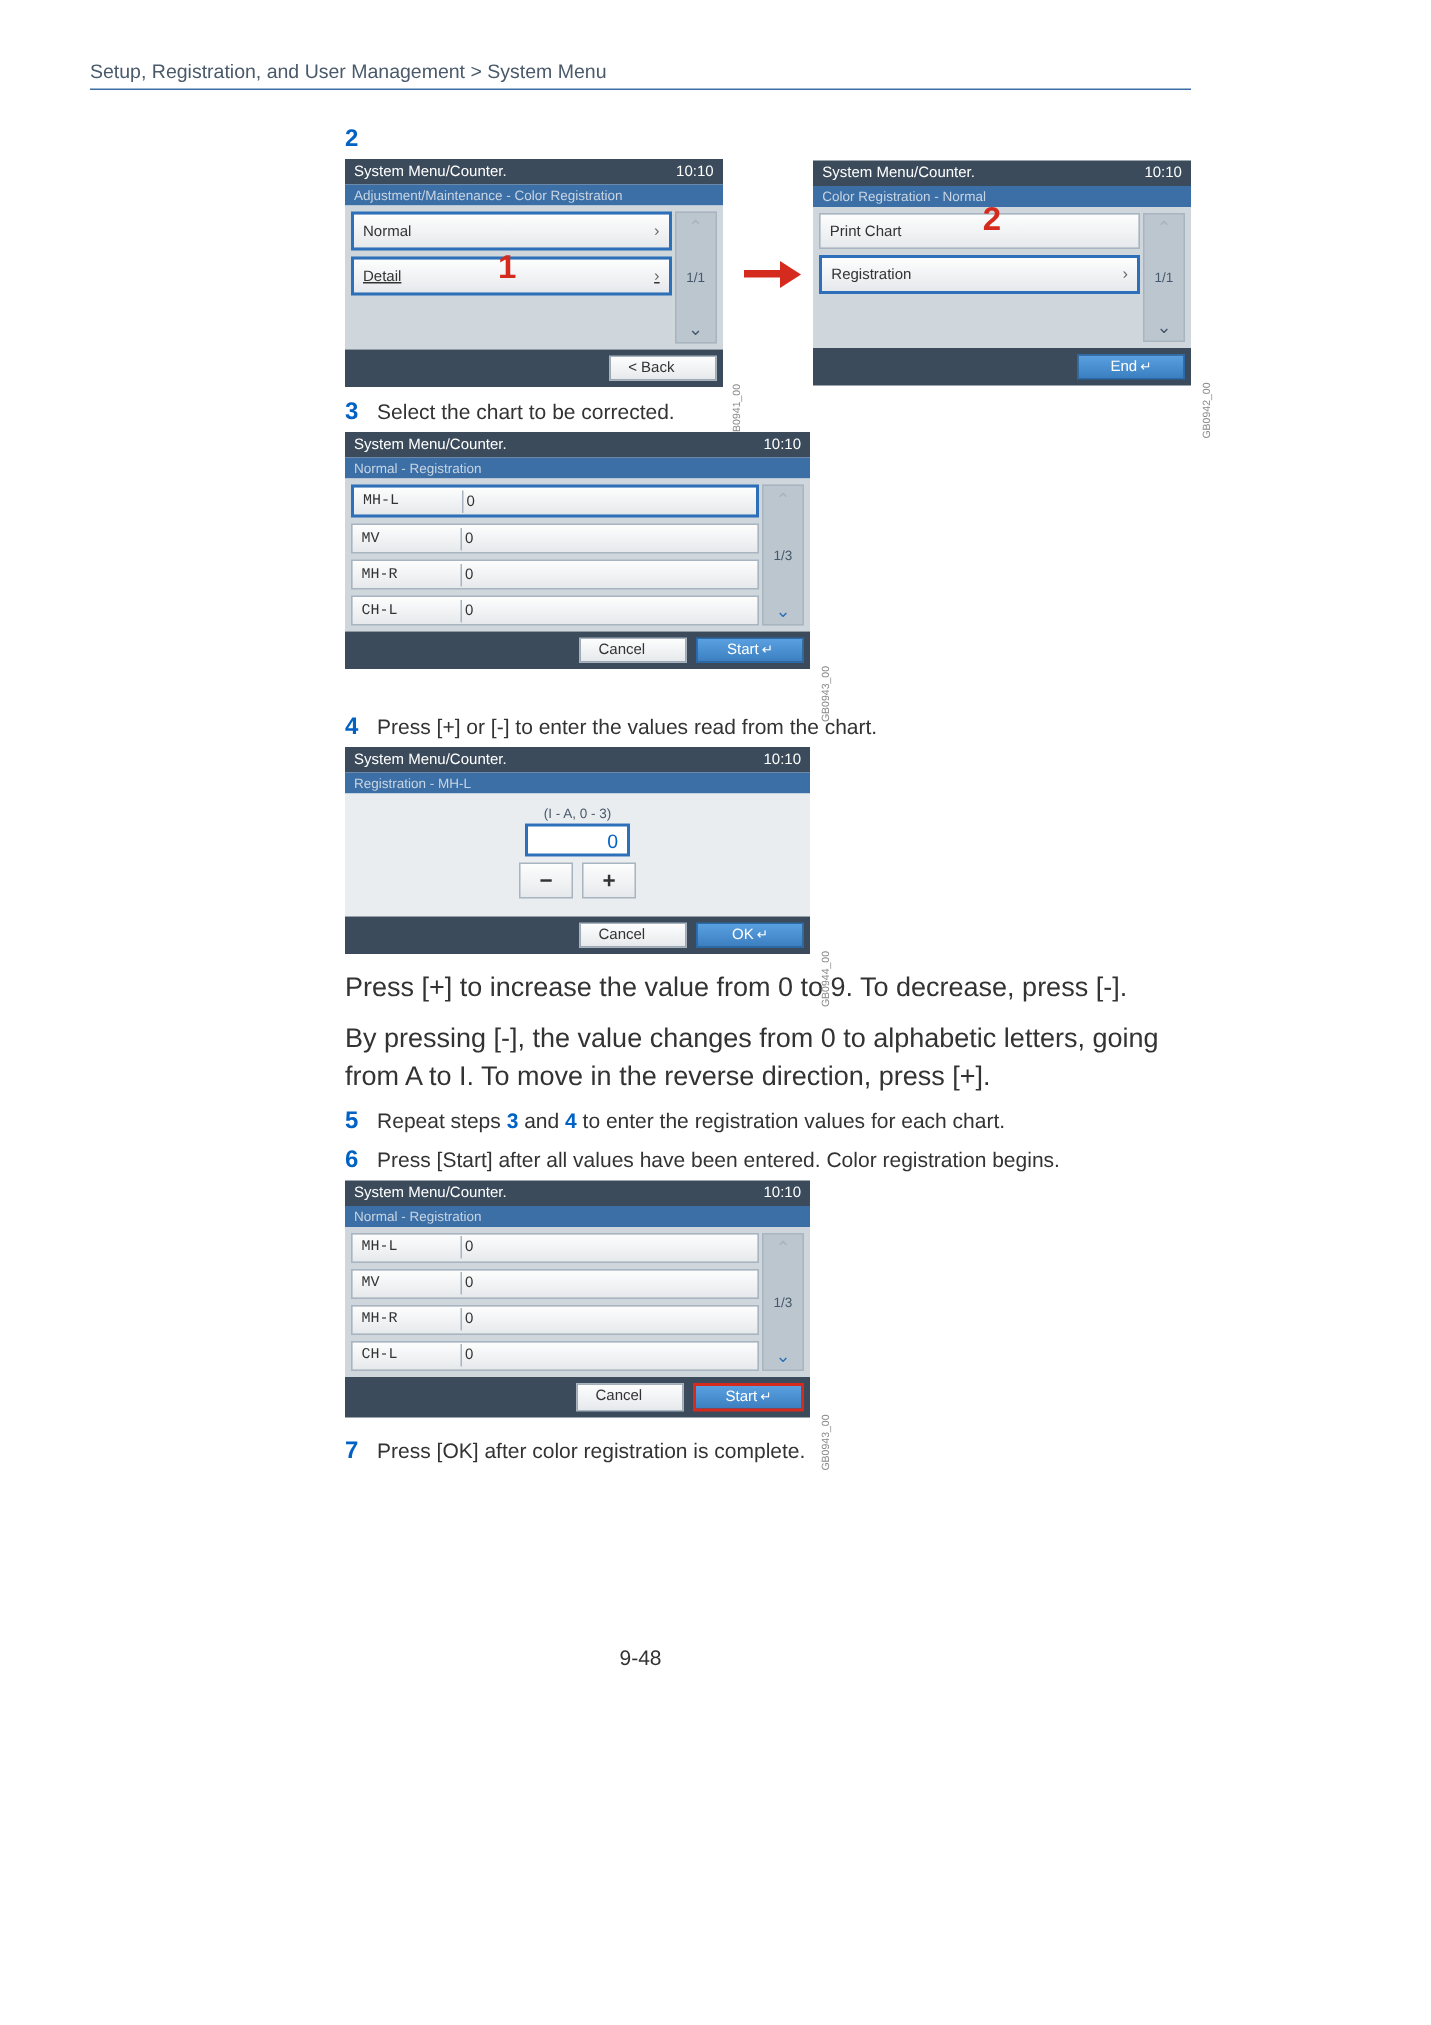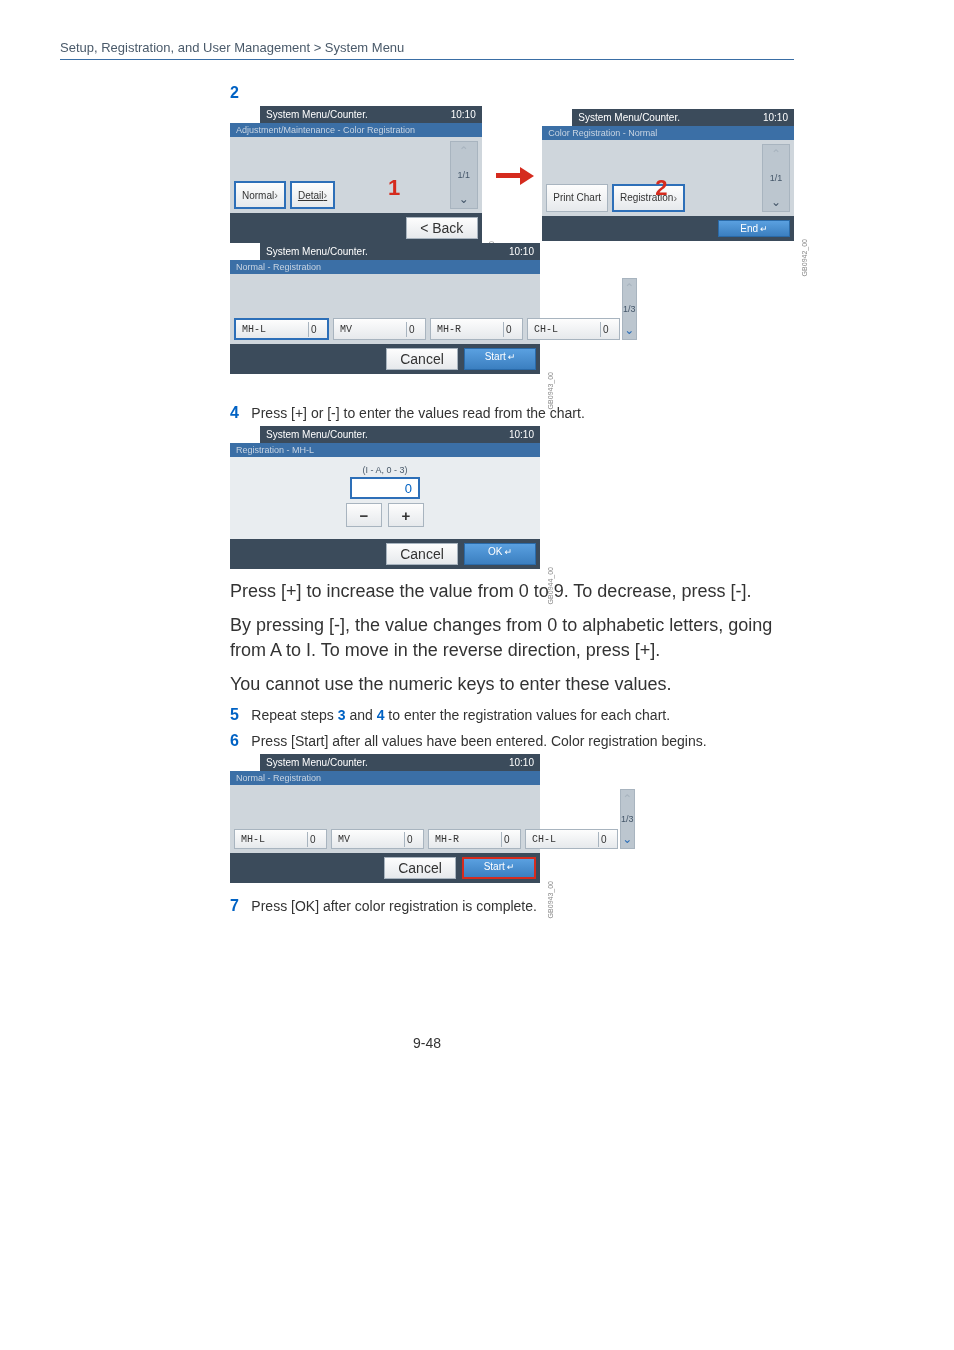--- a/index.html
+++ b/index.html
@@ -76,7 +76,6 @@
     padding: 3px 6px;
     display: flex;
     justify-content: space-between;
-    margin-left: 30px;
   }
   .panel-sub {
     background: #3b6fa6;

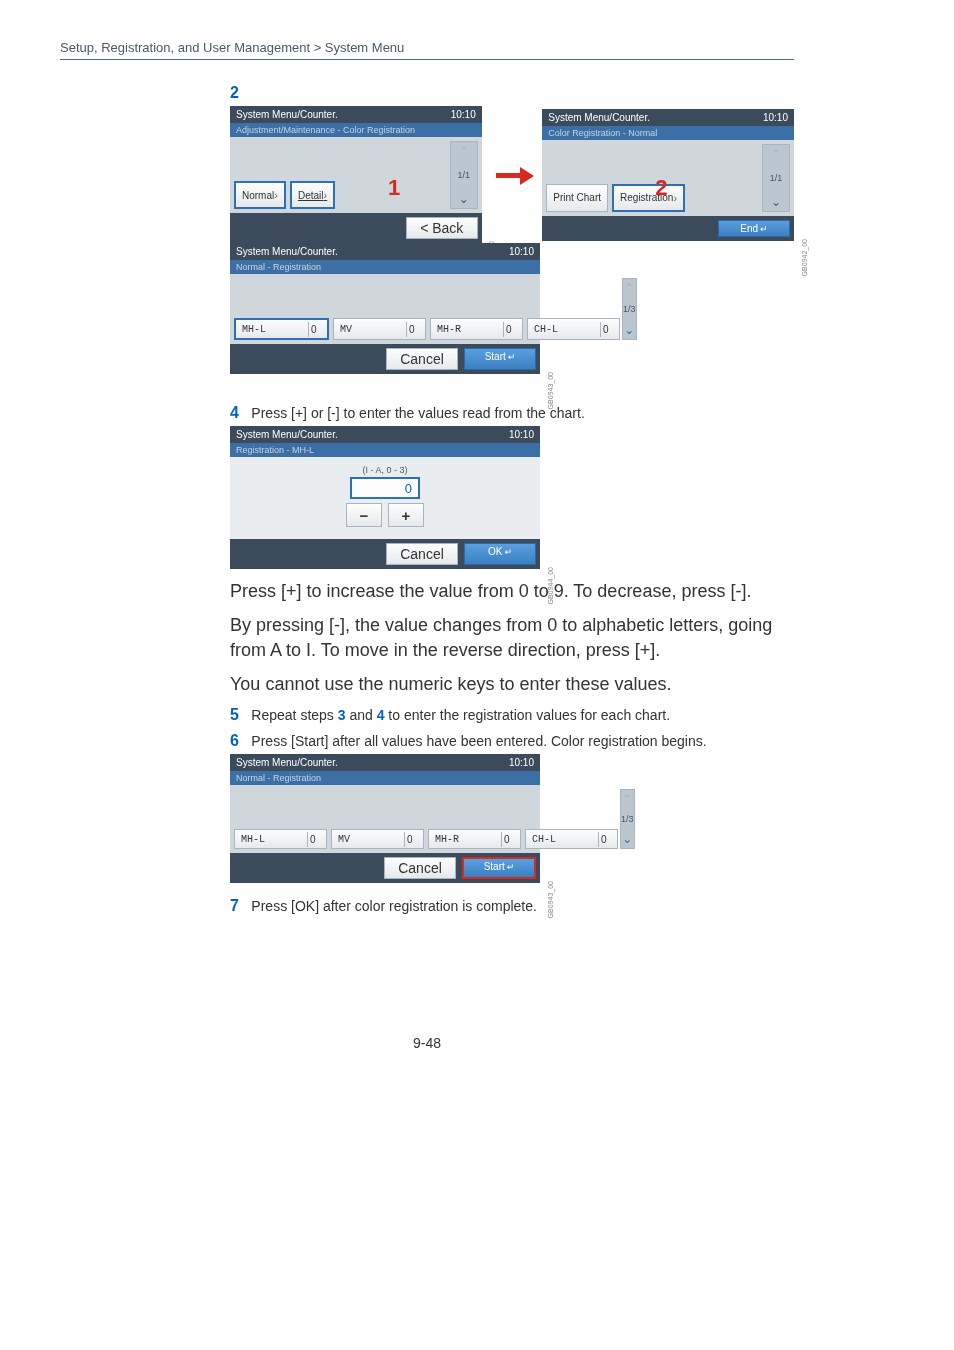--- a/index.html
+++ b/index.html
@@ -92,10 +92,9 @@
   .panel-left {
     flex: 1;
     display: flex;
-    flex-direction: row;
+    flex-direction: column;
     gap: 4px;
     position: relative;
-    margin-top: 40px;
   }
   .list-btn {
     background: linear-gradient(#fdfdfd, #e6e9ec);

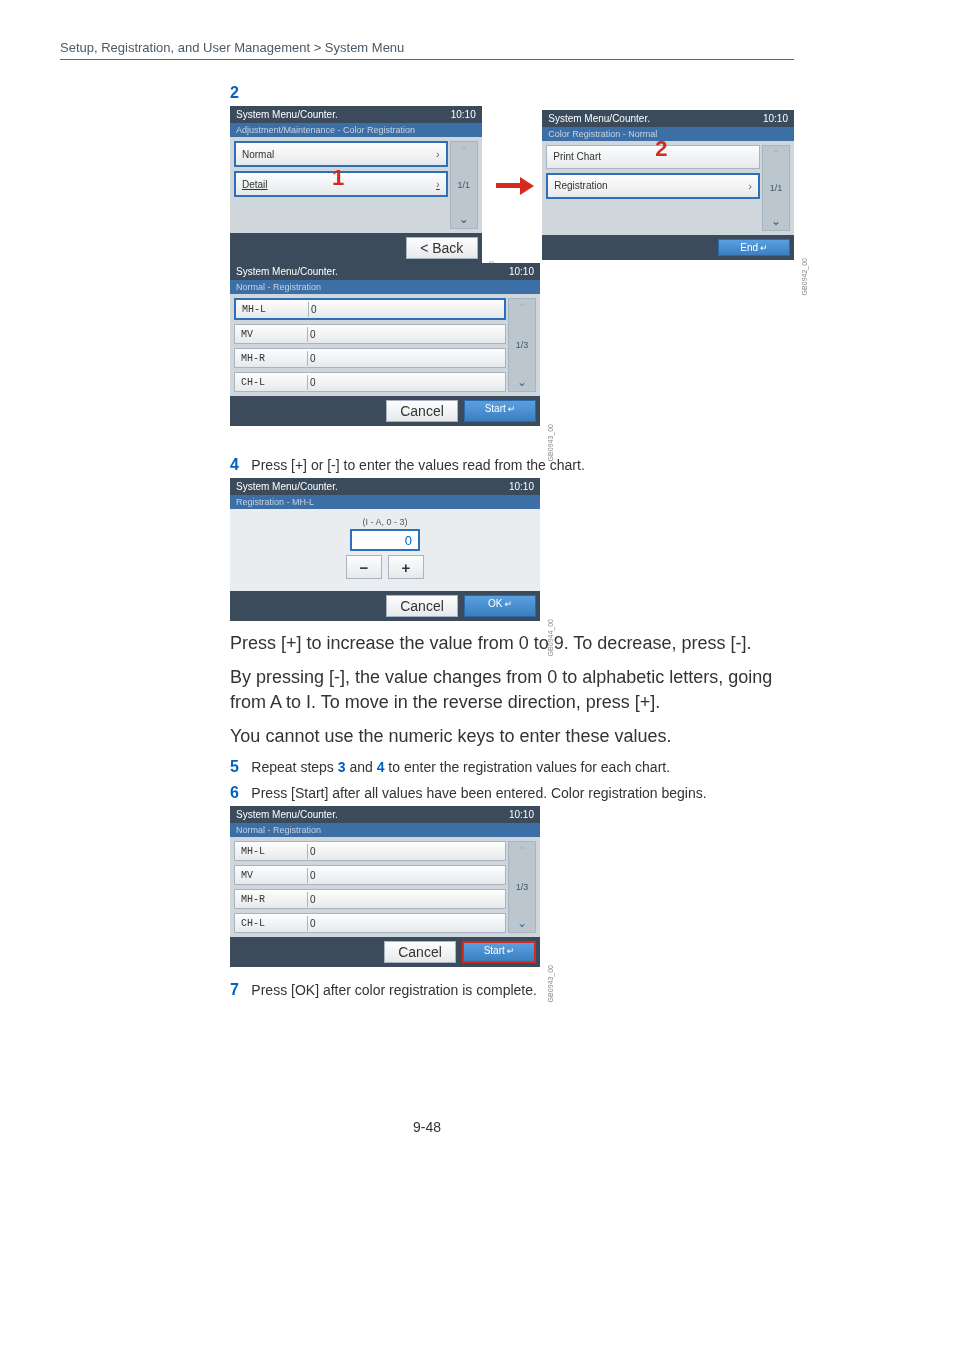--- a/index.html
+++ b/index.html
@@ -139,10 +139,9 @@
   .btn-white {
     background: linear-gradient(#fdfdfd, #e6e9ec);
     border: 1px solid #a8b4bf;
-    font-size: 14px;
+    font-size: 10px;
     padding: 2px 12px;
     min-width: 46px;
-    text-align: center;
   }
   .btn-blue {
     background: linear-gradient(#5aa0e0, #3b7fc0);

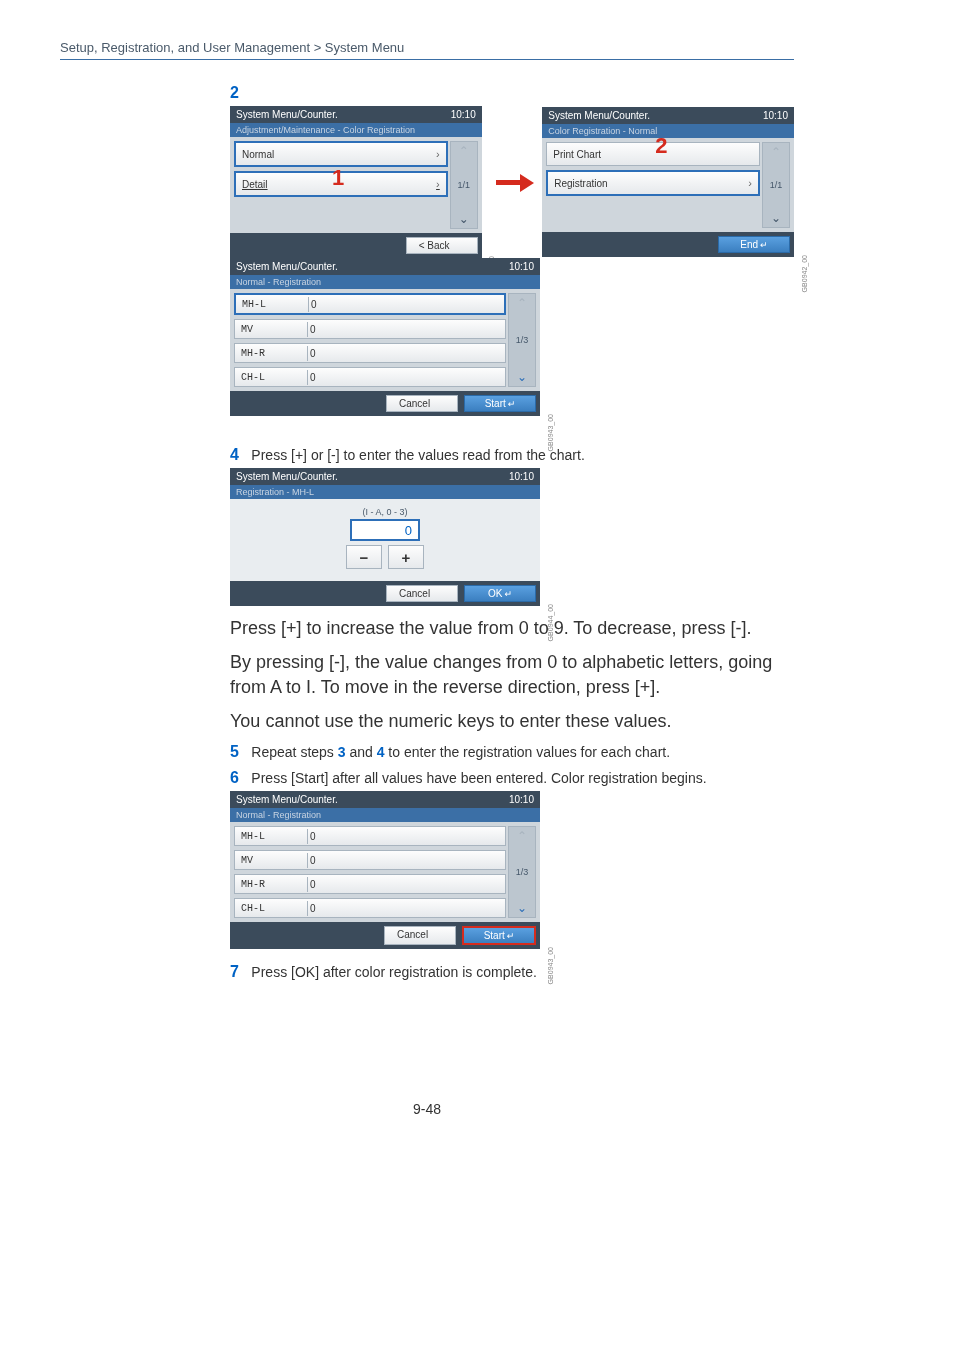--- a/index.html
+++ b/index.html
@@ -342,6 +342,10 @@
       </div>
     </div>
 
+    <div class="step-row">
+      <span class="step-num">3</span>
+      <span class="step-text">Select the chart to be corrected.</span>
+    </div>
 
     <div class="panel">
       <div class="panel-header">

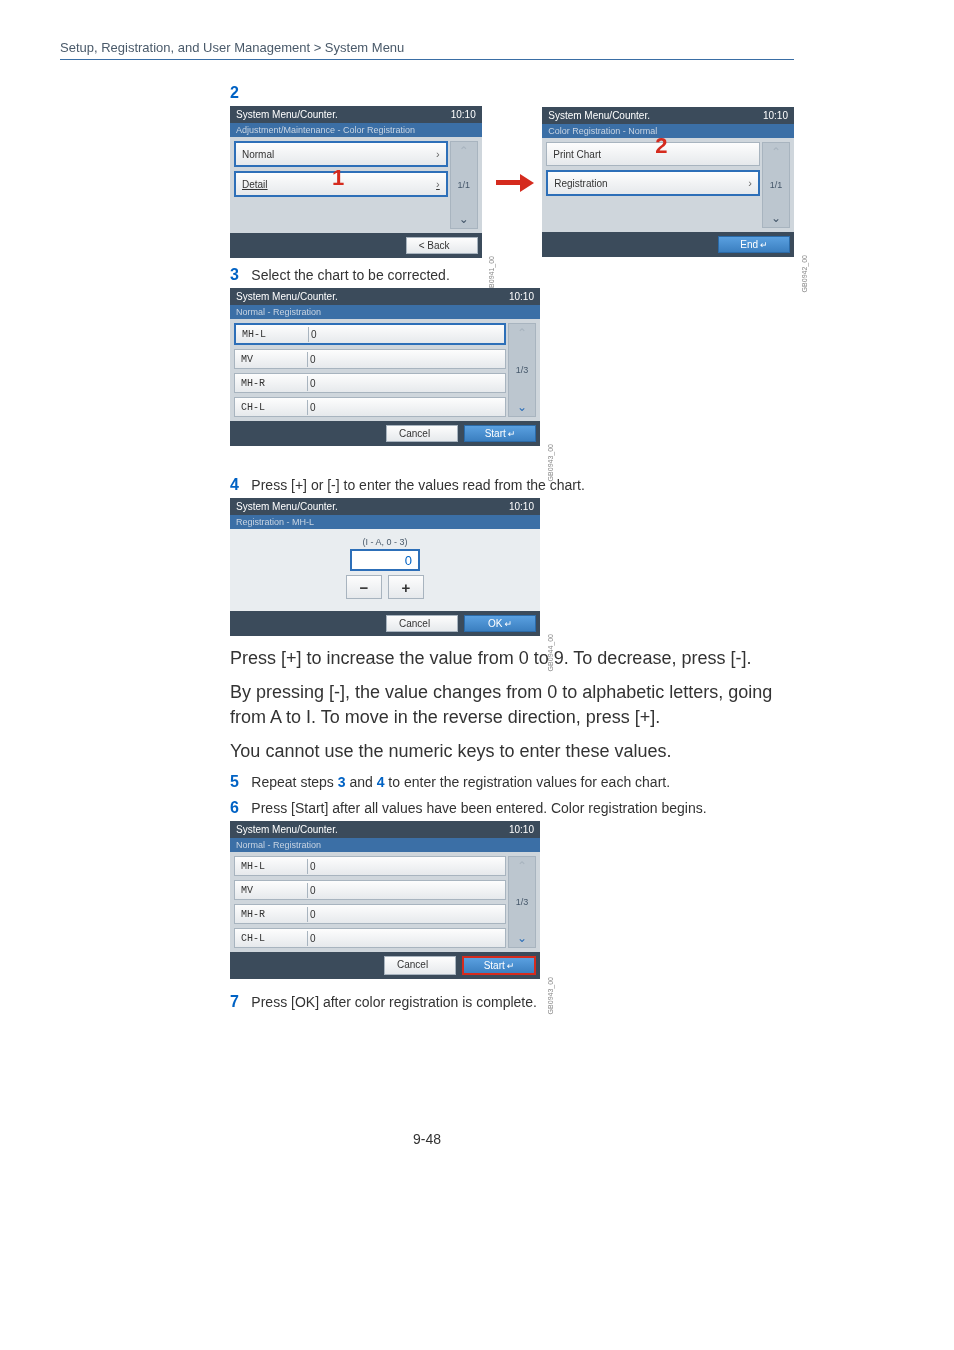--- a/index.html
+++ b/index.html
@@ -415,7 +415,6 @@
 
     <div class="para">Press [+] to increase the value from 0 to 9. To decrease, press [-].</div>
     <div class="para">By pressing [-], the value changes from 0 to alphabetic letters, going from A to I. To move in the reverse direction, press [+].</div>
-    <div class="para">You cannot use the numeric keys to enter these values.</div>
 
     <div class="step-row">
       <span class="step-num">5</span>

